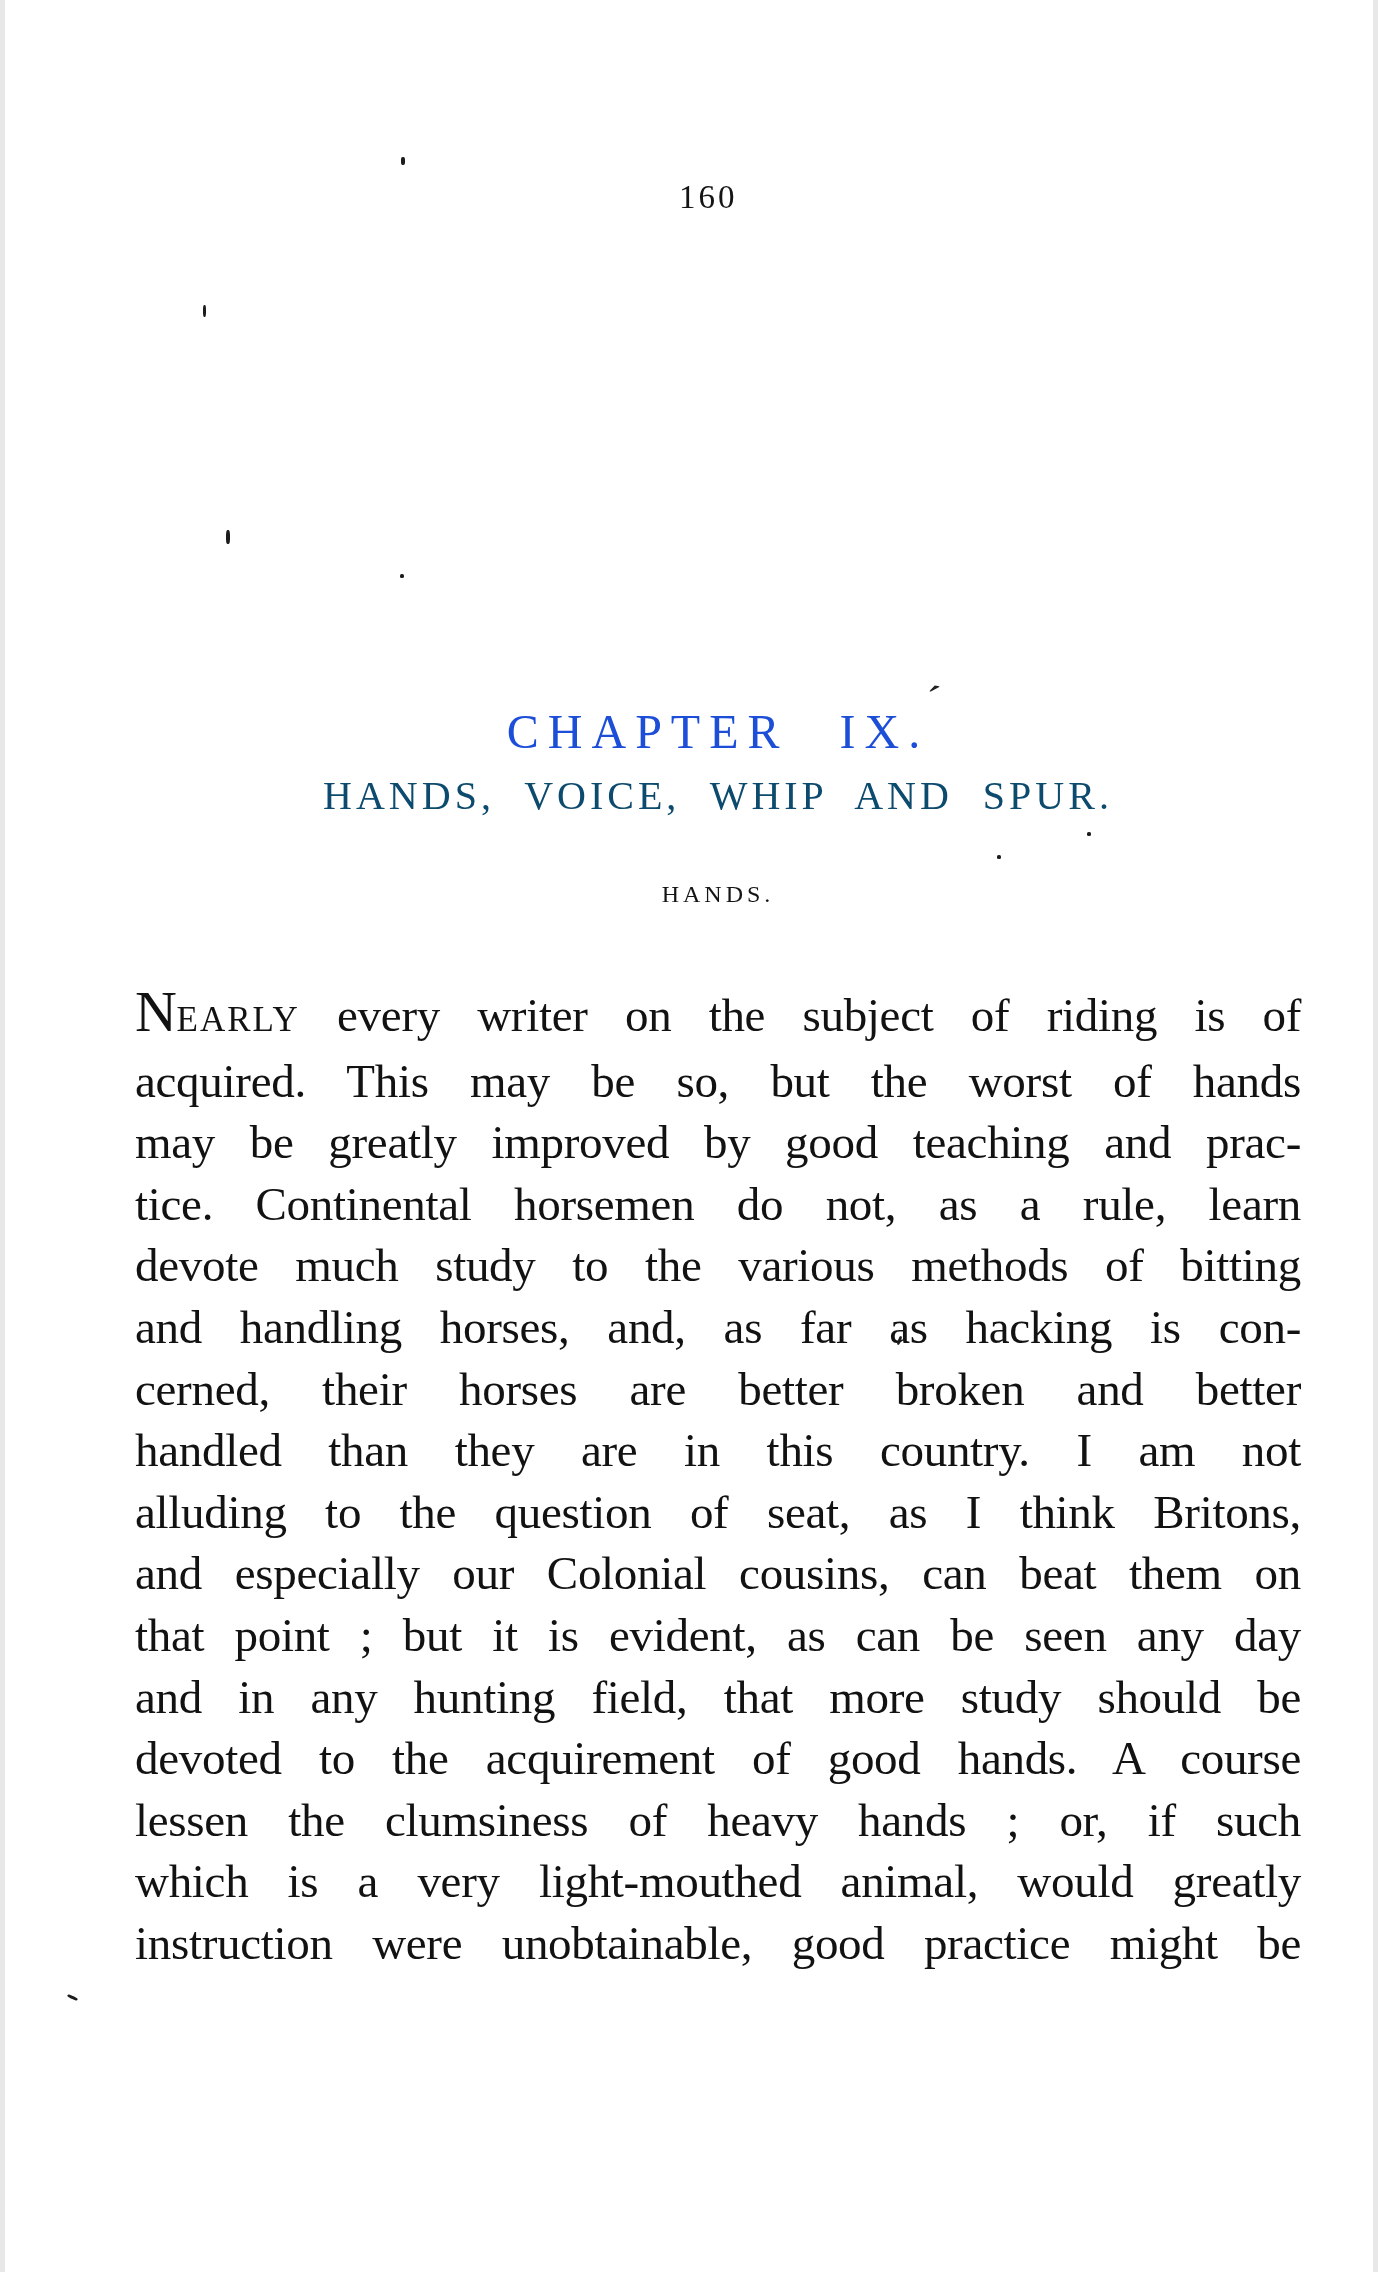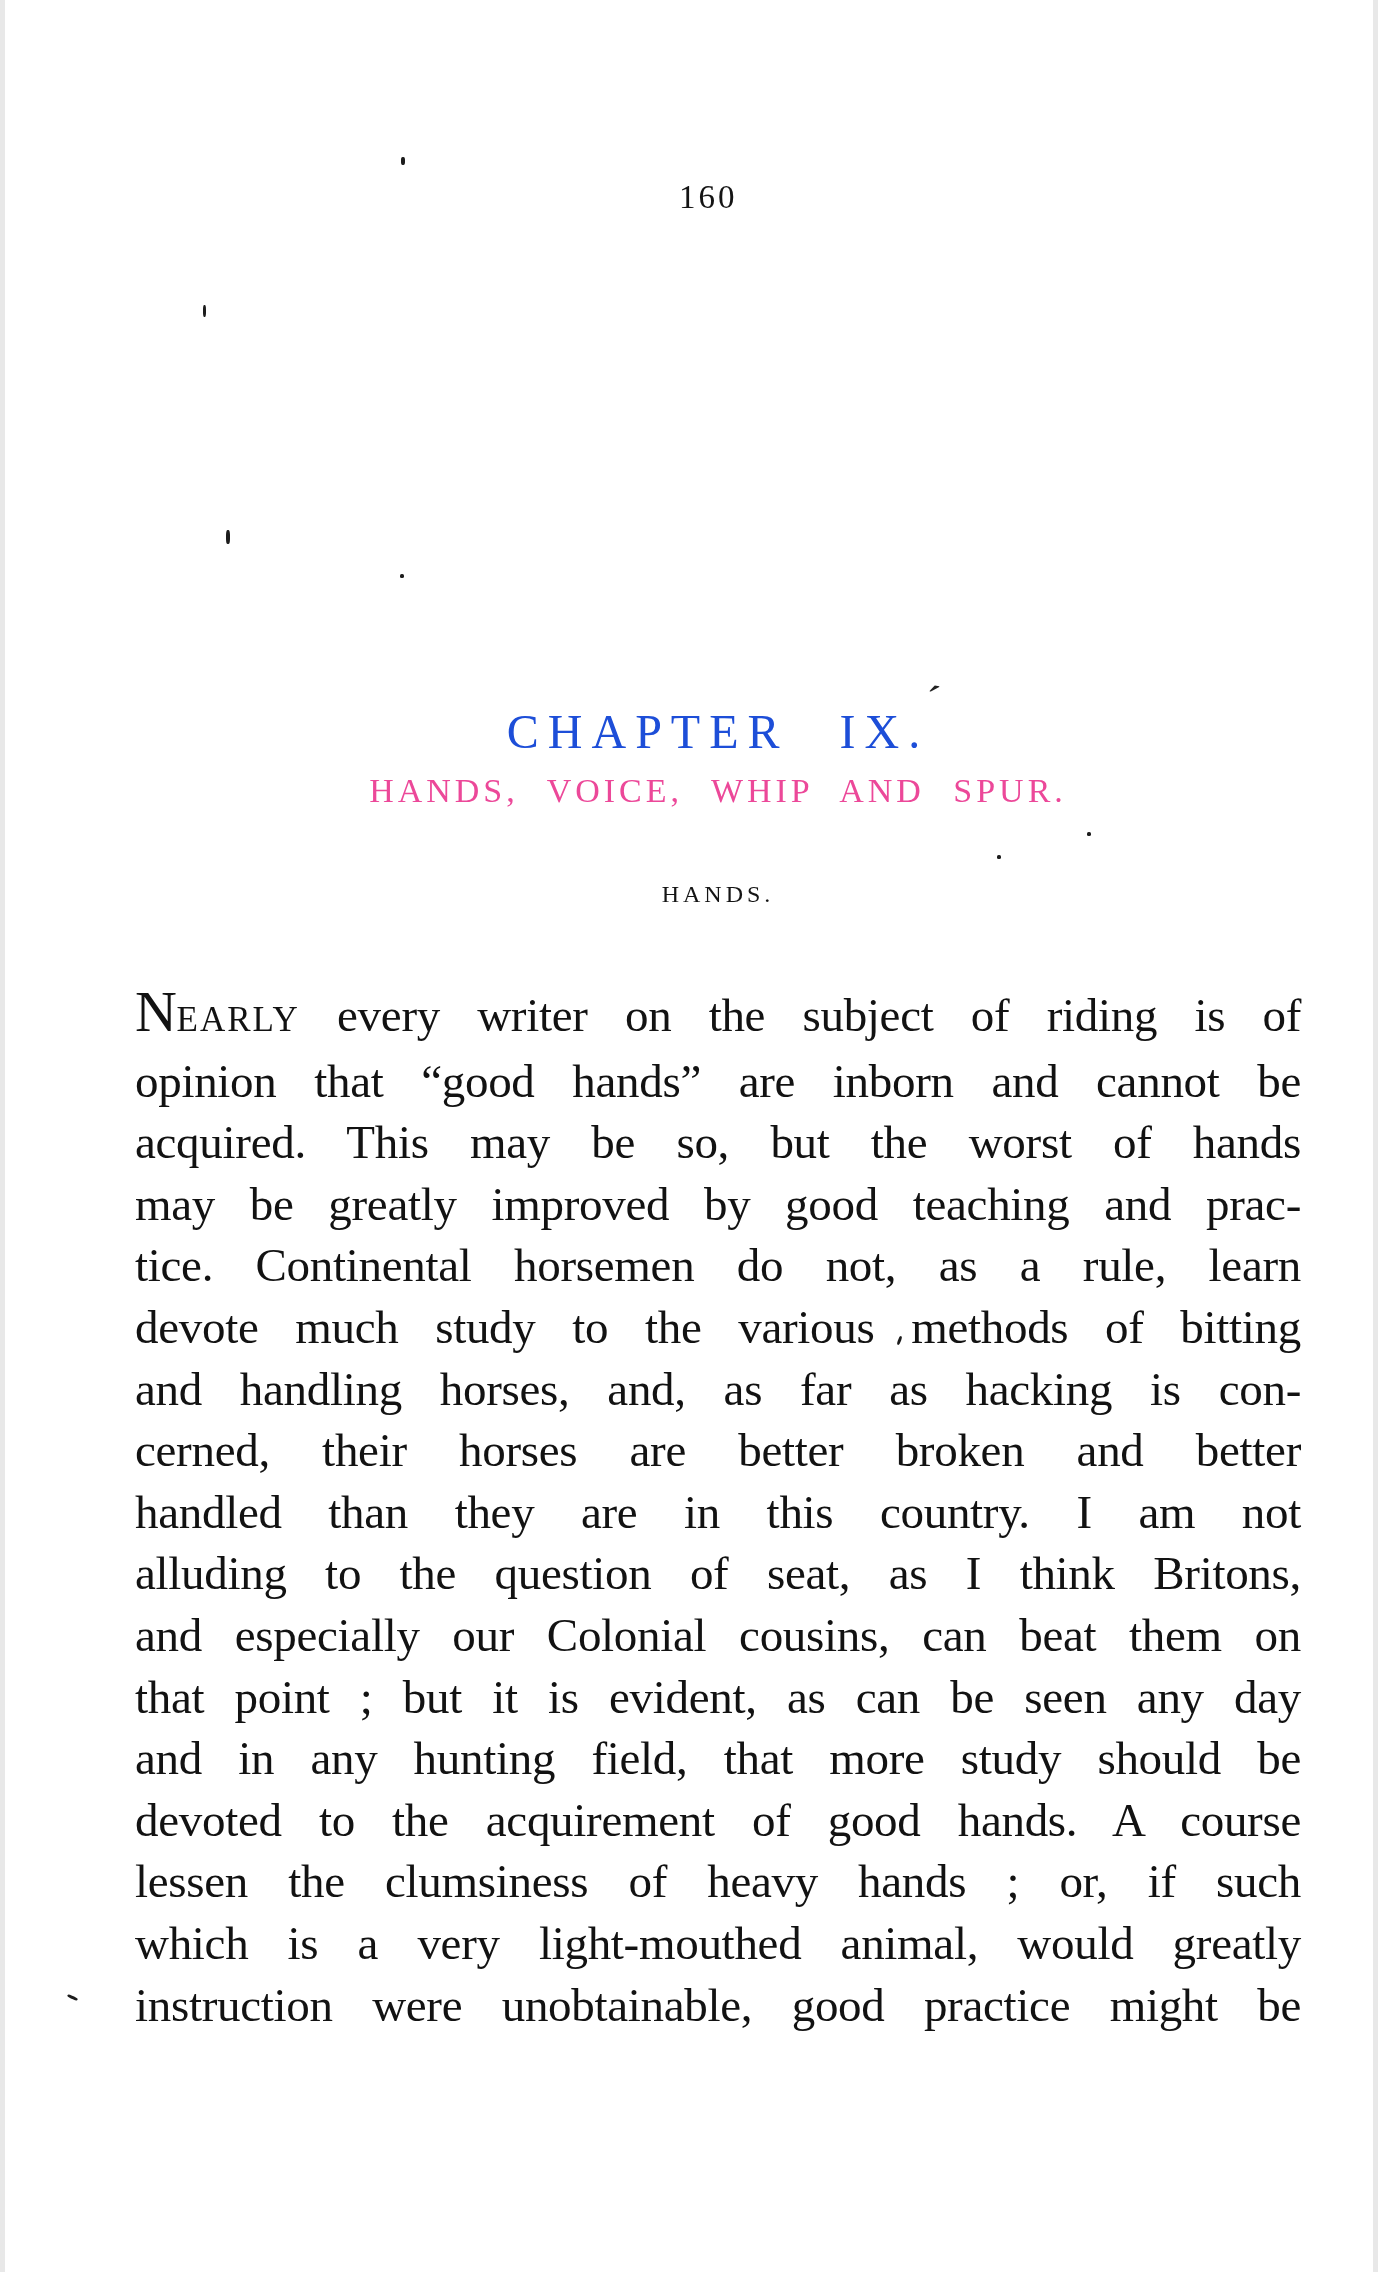--- a/index.html
+++ b/index.html
@@ -51,10 +51,10 @@
     left: 130px;
     width: 1166px;
     text-align: center;
-    font-size: 34px;
+    font-size: 40px;
     letter-spacing: 4px;
     word-spacing: 16px;
-    color: #ec4899;
+    color: #0c4a6e;
   }
   .section-heading {
     position: absolute;

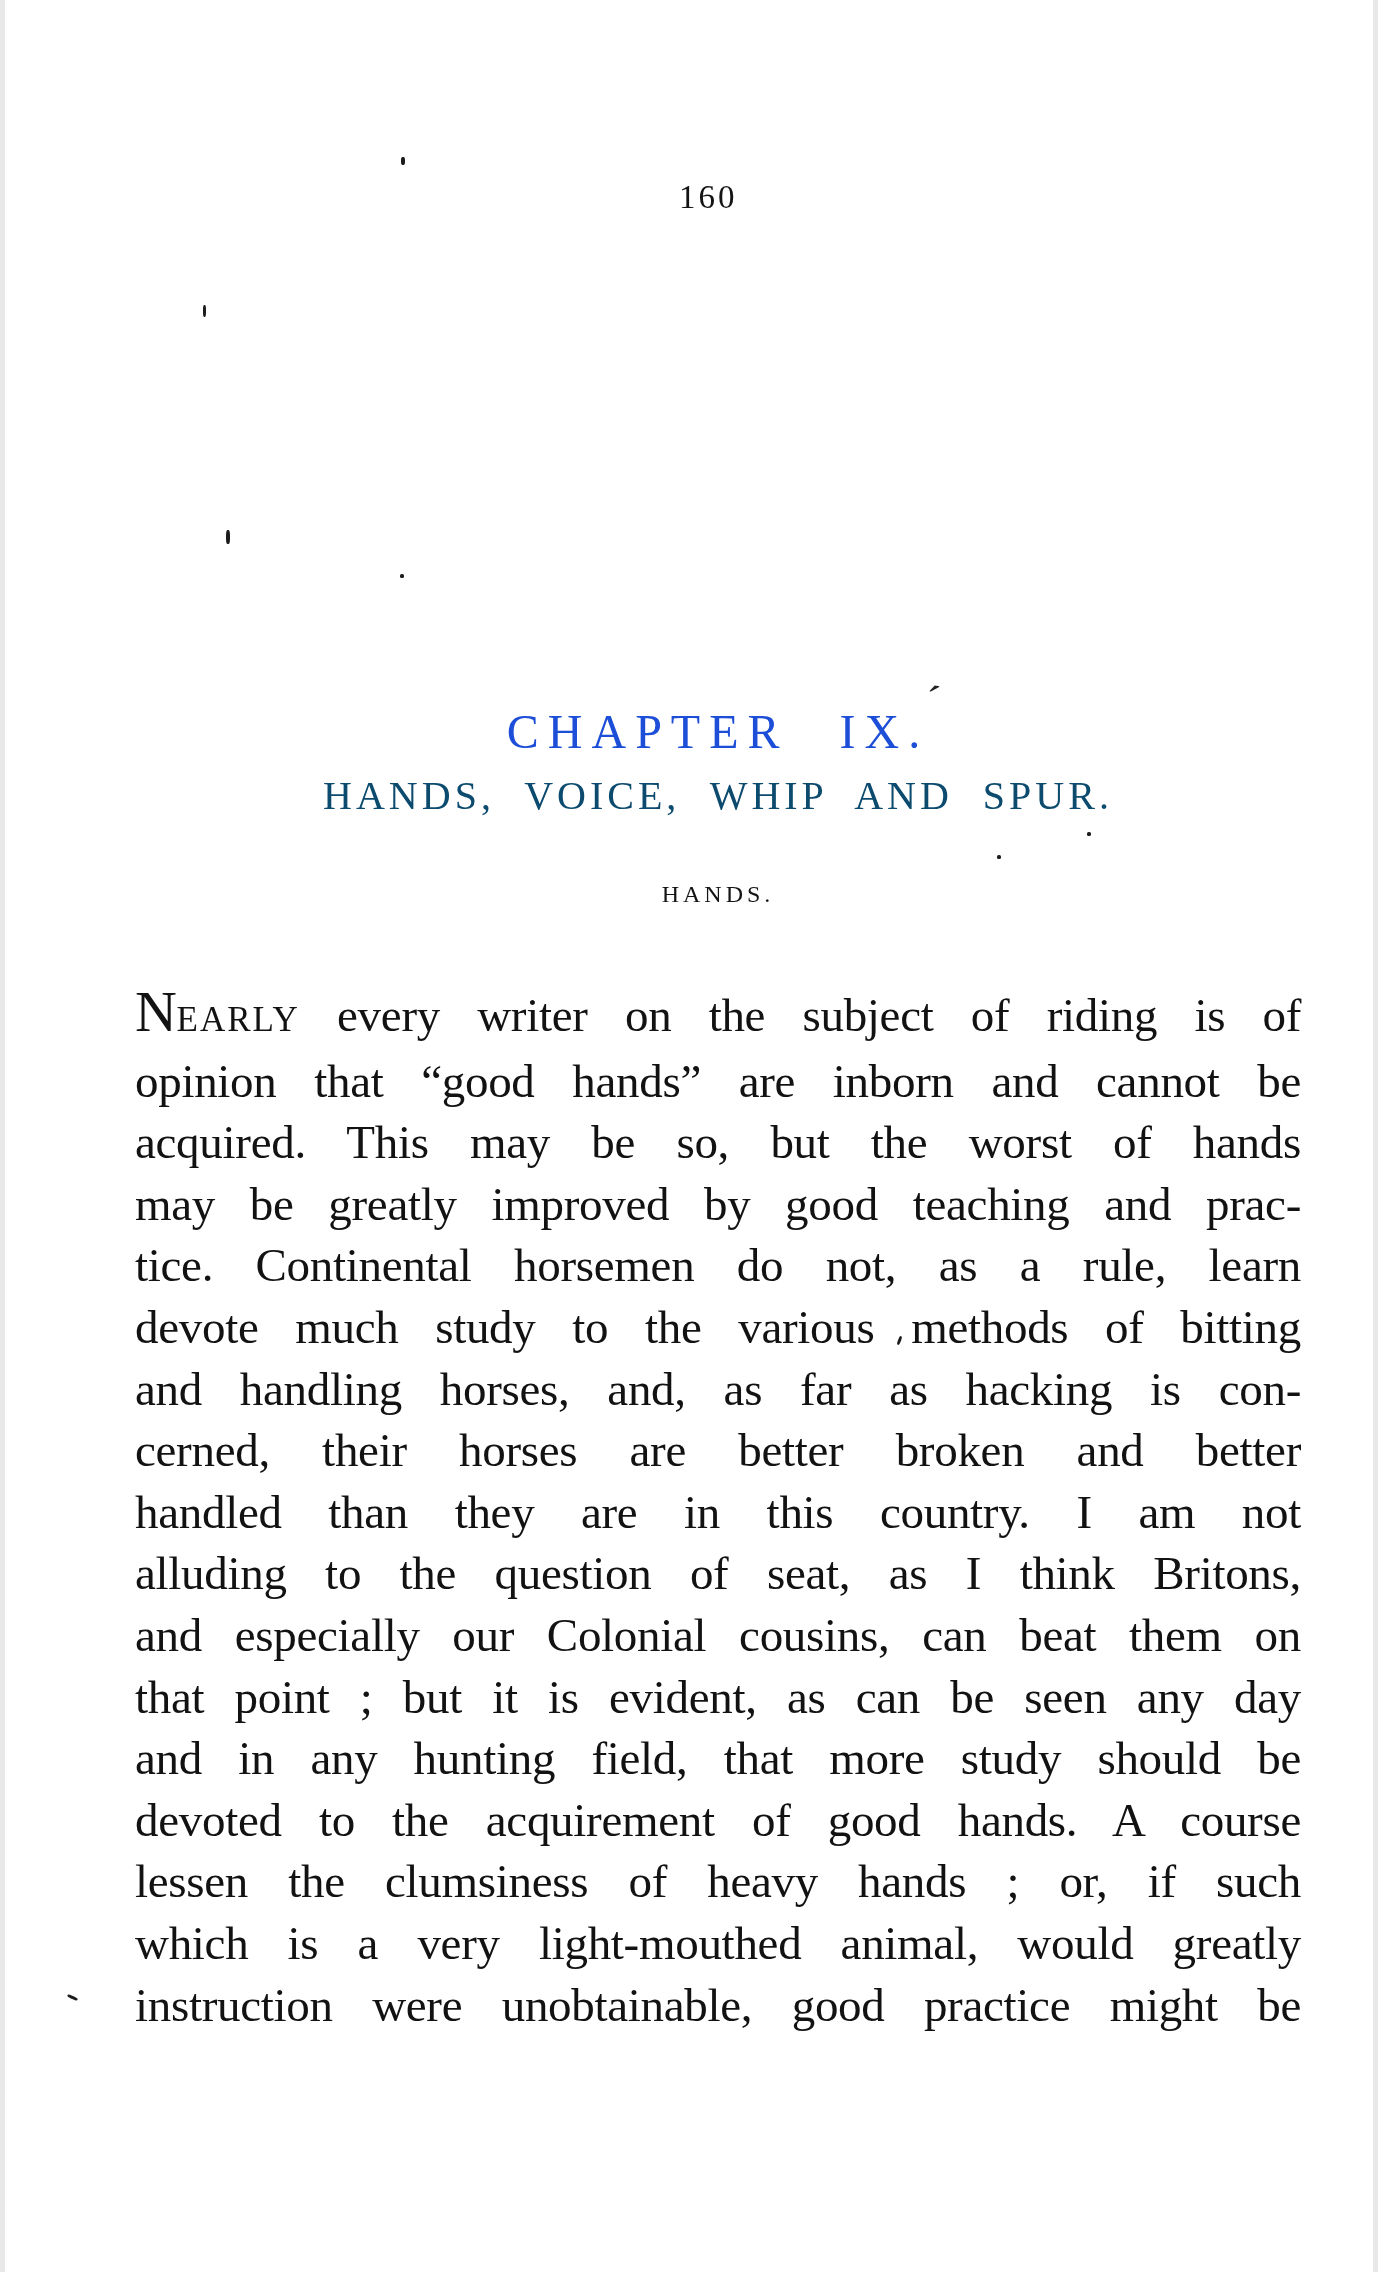--- a/index.html
+++ b/index.html
@@ -114,7 +114,6 @@
   <div class="body-text">
     <div class="body-line"><span class="lead-cap">N</span><span class="lead-smallcaps">EARLY</span> <span>every writer on the subject of riding is of</span></div>
     <div id="body-lines-rest">
-        <div class="body-line">opinion that “good hands” are inborn and cannot be</div>
         <div class="body-line">acquired. This may be so, but the worst of hands</div>
         <div class="body-line">may be greatly improved by good teaching and prac-</div>
         <div class="body-line">tice. Continental horsemen do not, as a rule, learn</div>

